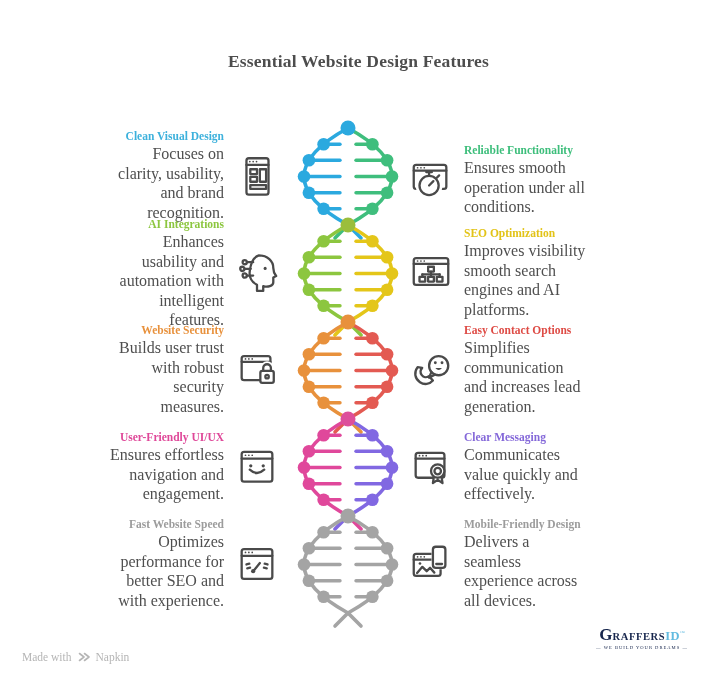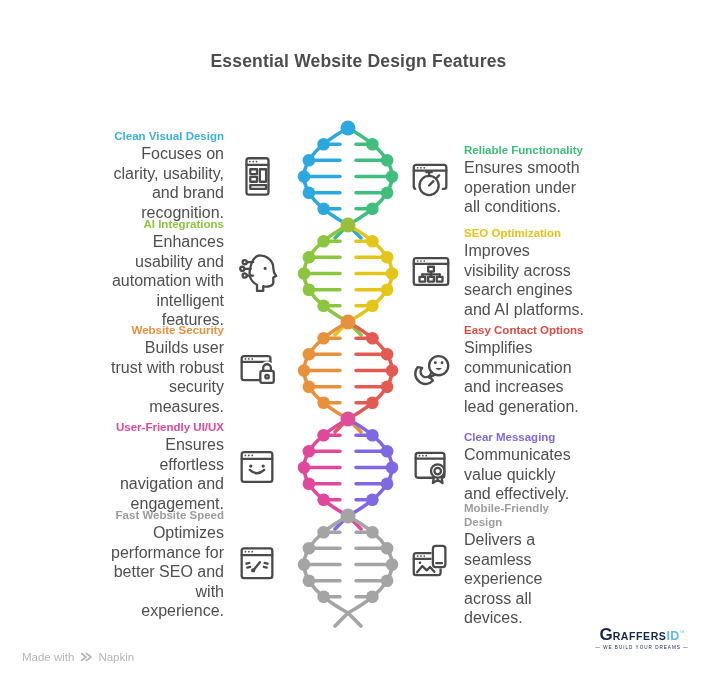--- a/index.html
+++ b/index.html
@@ -4,7 +4,7 @@
 <style>
   html,body{margin:0;padding:0;background:#fff;}
   #canvas{position:relative;width:717px;height:687px;background:#ffffff;overflow:hidden;
-          font-family:Liberation Sans, sans-serif;}
+          font-family:Liberation Serif, serif;}
   .title{position:absolute;top:51px;left:0;right:0;text-align:center;
          font-size:17.5px;font-weight:700;color:#4d4d4d;letter-spacing:.2px;}
   .row{position:absolute;display:flex;align-items:center;gap:10px;}

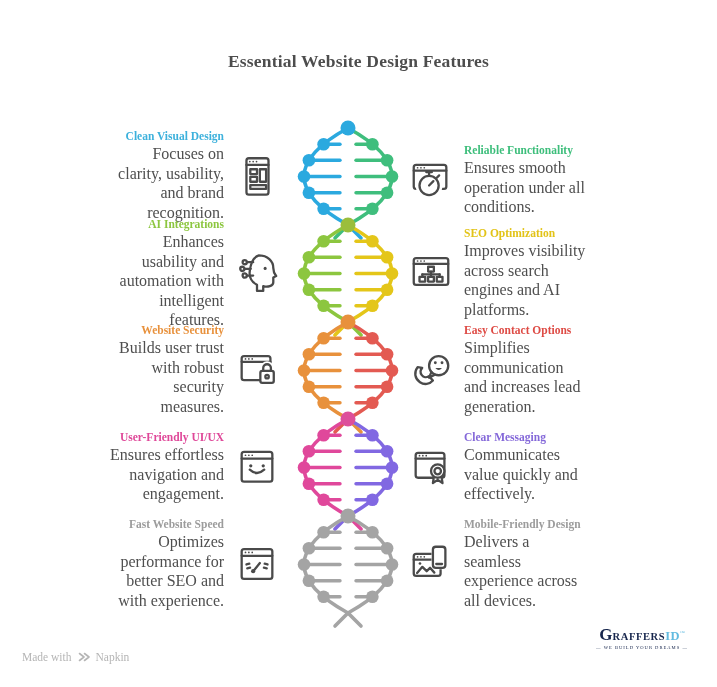--- a/index.html
+++ b/index.html
@@ -305,7 +305,7 @@
     </svg>
     <div class="txt">
       <div class="hd" style="color: rgb(226, 195, 23);">SEO Optimization</div>
-      <div class="ds">Improves visibility across search engines and AI platforms.</div>
+      <div class="ds">Improves visibility smooth search engines and AI platforms.</div>
     </div>
   </div>
 

